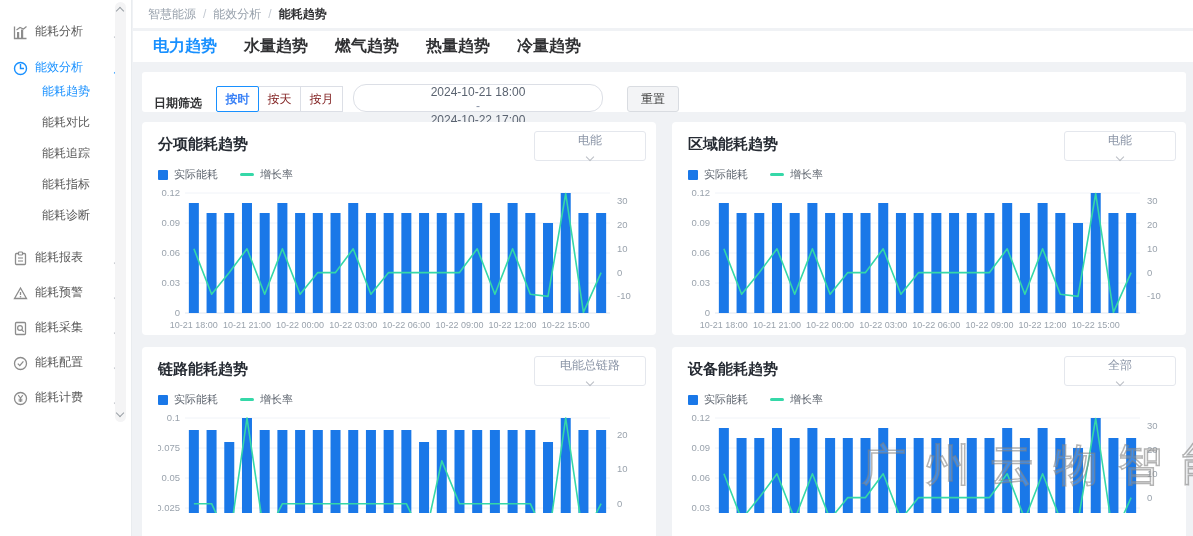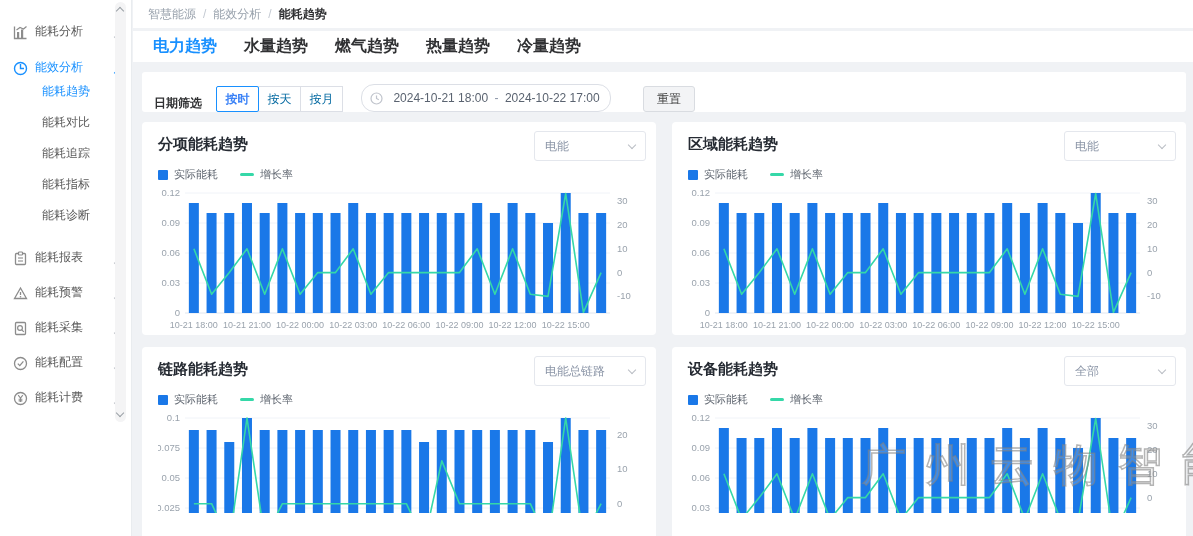--- a/index.html
+++ b/index.html
@@ -36,7 +36,7 @@
   .filter-card { position:absolute; left:142px; top:72px; width:1044px; height:40px; background:#fff; border-radius:3px; display:flex; align-items:flex-end; padding-left:12px; }
   .f-label { font-size:12px; font-weight:bold; color:#303133; margin-right:14px; }
   .seg { display:flex; }
-  .seg .btn { min-width:43px; height:26px; line-height:24px; text-align:center; font-size:12px; background:#fff; border:1px solid #dcdfe6; color:#0369a1; cursor:pointer; padding:0 6px; }
+  .seg .btn { min-width:43px; height:26px; line-height:24px; text-align:center; font-size:12px; background:#fff; border:1px solid #dcdfe6; color:#7f1d1d; cursor:pointer; padding:0 6px; }
   .seg .btn + .btn { margin-left:-1px; }
   .seg .btn.on { border-color:#1890ff; color:#3b82f6; position:relative; z-index:1; border-radius:2px;font-weight:bold; }
   .picker { display:flex; align-items:center; height:28px; width:250px; border:1px solid #dcdfe6; border-radius:13px; margin-left:18px; padding:0 8px; font-size:12px; color:#5a6370; }

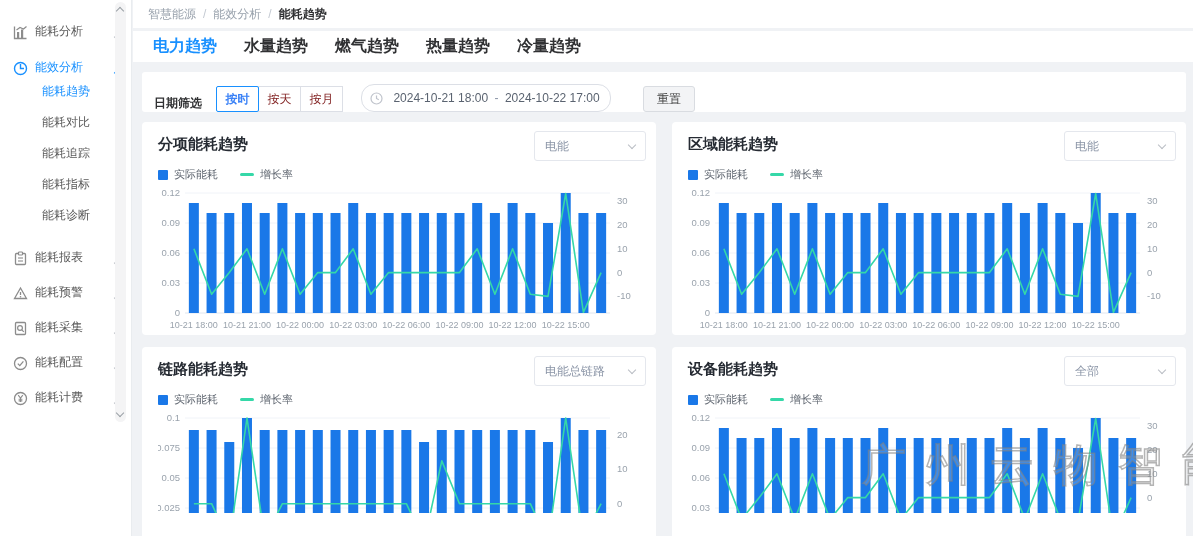--- a/index.html
+++ b/index.html
@@ -39,7 +39,7 @@
   .seg .btn { min-width:43px; height:26px; line-height:24px; text-align:center; font-size:12px; background:#fff; border:1px solid #dcdfe6; color:#7f1d1d; cursor:pointer; padding:0 6px; }
   .seg .btn + .btn { margin-left:-1px; }
   .seg .btn.on { border-color:#1890ff; color:#3b82f6; position:relative; z-index:1; border-radius:2px;font-weight:bold; }
-  .picker { display:flex; align-items:center; height:28px; width:250px; border:1px solid #dcdfe6; border-radius:13px; margin-left:18px; padding:0 8px; font-size:12px; color:#5a6370; }
+  .picker { display:flex; align-items:center; height:28px; width:250px; border:1px solid #dcdfe6; border-radius:13px; margin-left:10px; padding:0 8px; font-size:12px; color:#5a6370;flex-direction:column; }
   .picker .clk { margin-right:8px; }
   .picker .dt { flex:1; text-align:center; white-space:nowrap; }
   .picker .dsep { color:#8a94a6; padding:0 4px; }

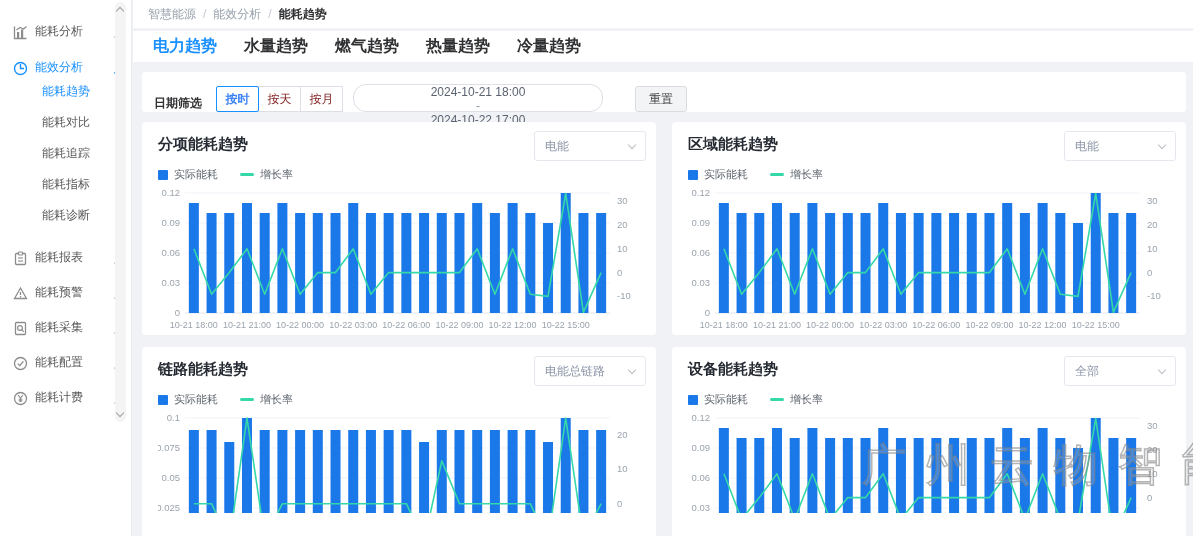--- a/index.html
+++ b/index.html
@@ -43,7 +43,7 @@
   .picker .clk { margin-right:8px; }
   .picker .dt { flex:1; text-align:center; white-space:nowrap; }
   .picker .dsep { color:#8a94a6; padding:0 4px; }
-  .reset { height:26px; padding:0 13px; margin-left:32px; font-size:12px; color:#444; background:#f3f4f6; border:1px solid #d9dce1; border-radius:3px; cursor:pointer; }
+  .reset { height:26px; padding:0 13px; margin-left:24px; font-size:12px; color:#444; background:#f3f4f6; border:1px solid #d9dce1; border-radius:3px; cursor:pointer; }
 
   
   .card { position:absolute; width:514px; height:213px; background:#fff; border-radius:4px; padding:13px 16px 0 16px; }

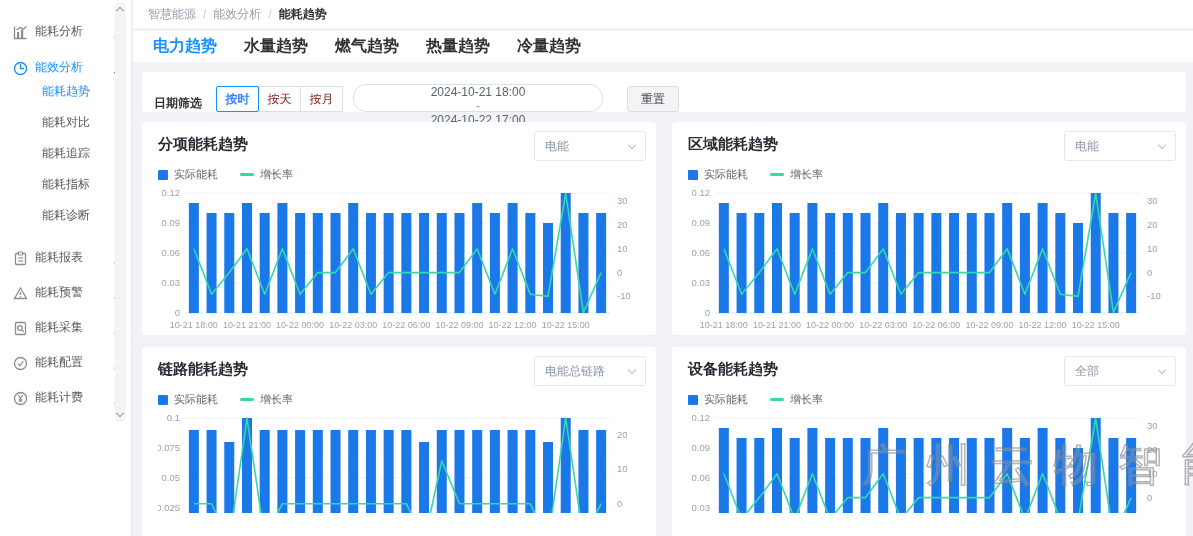--- a/index.html
+++ b/index.html
@@ -52,7 +52,7 @@
   .card.c2 { left:142px; top:347px; height:213px; }
   .card.c3 { left:672px; top:347px; height:213px; }
   .c-title { font-size:15px; font-weight:bold; color:#262b33; }
-  .c-select { position:absolute; right:10px; top:9px; width:112px; height:30px; border:1px solid #e4e7ed; border-radius:3px; display:flex; align-items:center; padding:0 10px; font-size:12px; color:#8a94a6; cursor:pointer; background:#fff; }
+  .c-select { position:absolute; right:10px; top:9px; width:112px; height:30px; border:1px solid #e4e7ed; border-radius:3px; display:flex; align-items:center; padding:0 10px; font-size:12px; color:#8a94a6; cursor:pointer; background:#fff;flex-direction:column; }
   .c-select .lbl { flex:1; }
   .legend { display:flex; align-items:center; gap:22px; margin-top:13px; }
   .lg { display:flex; align-items:center; gap:6px; font-size:11px; color:#5f6670; }

